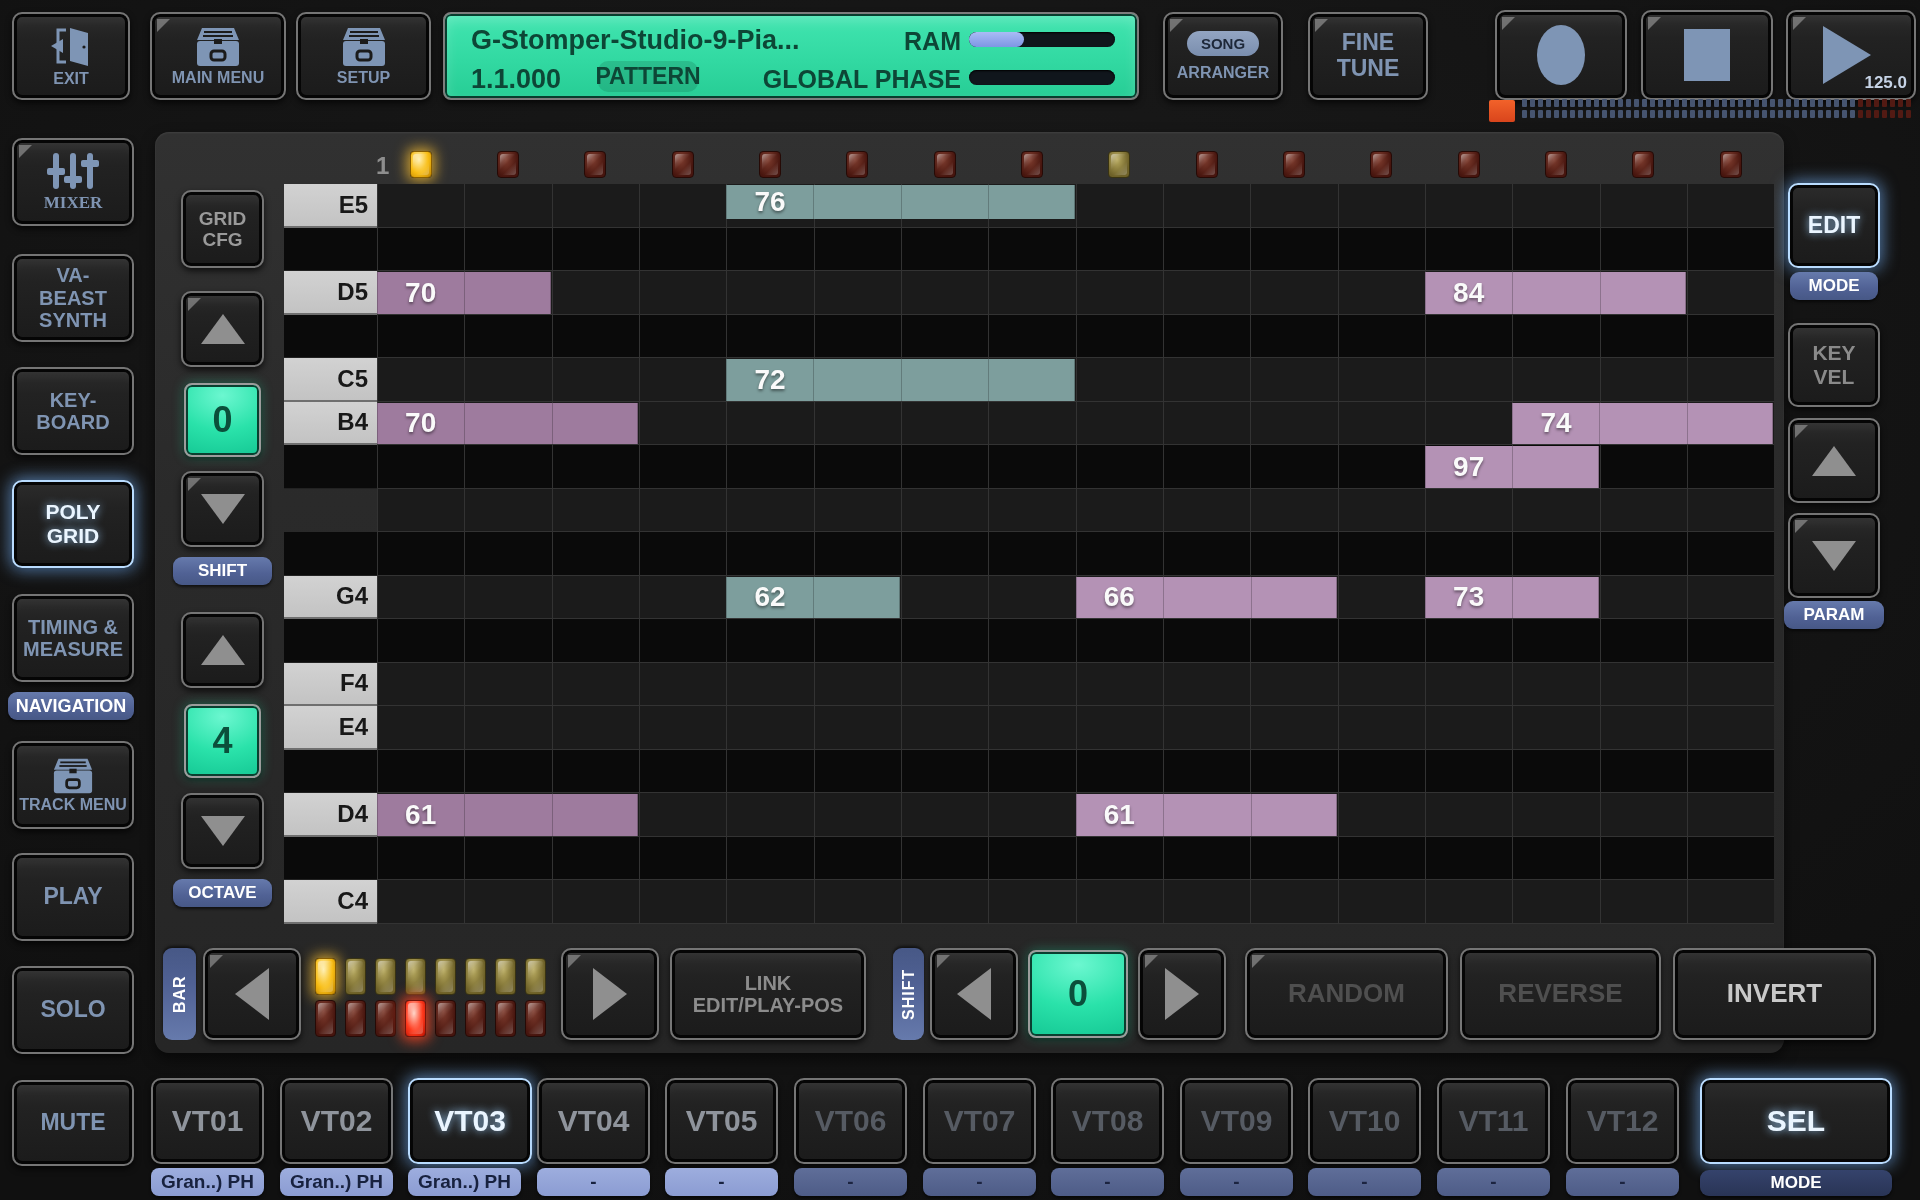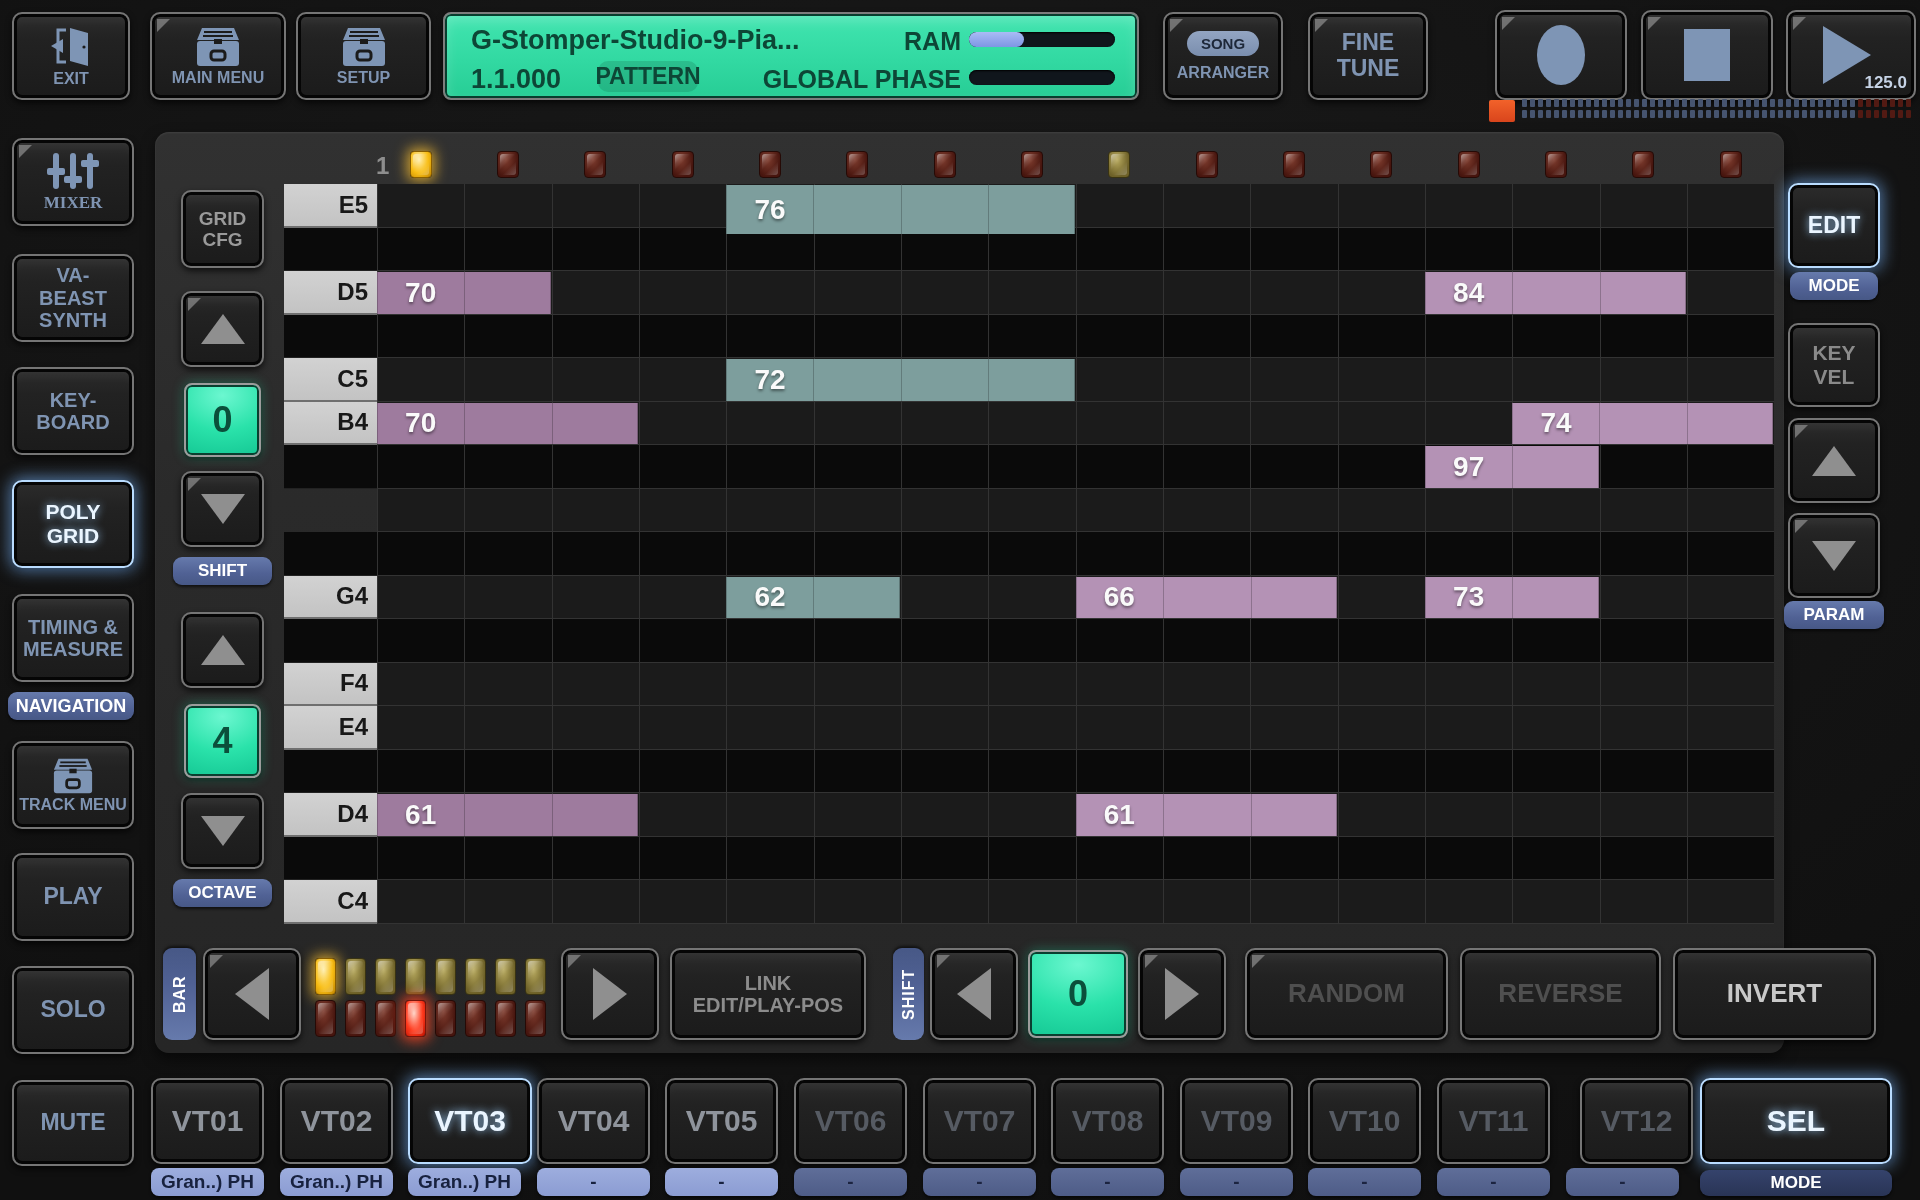--- a/index.html
+++ b/index.html
@@ -389,7 +389,7 @@
       <span>C4</span>
     </div>
     <div class="rowbg white" style="left:377px;top:880.0px;width:1397.3px;height:43.5px;background-image:repeating-linear-gradient(90deg, #333 0 1px, transparent 1px 87.33px);"></div>
-    <div class="note" style="left:726.3px;top:185.0px;width:348.3px;height:49px;background-color:#7d9e9d;background-image:repeating-linear-gradient(90deg, rgba(0,0,0,.22) 0 1px, transparent 1px 87.33px);">
+    <div class="note" style="left:726.3px;top:185.0px;width:348.3px;height:34px;background-color:#7d9e9d;background-image:repeating-linear-gradient(90deg, rgba(0,0,0,.22) 0 1px, transparent 1px 87.33px);">
       <span class="vel" style="width: 87.33px;">76</span>
     </div>
     <div class="note" style="left:377.0px;top:272.0px;width:173.7px;height:41.5px;background-color:#9e7b9e;background-image:repeating-linear-gradient(90deg, rgba(0,0,0,.22) 0 1px, transparent 1px 87.33px);">

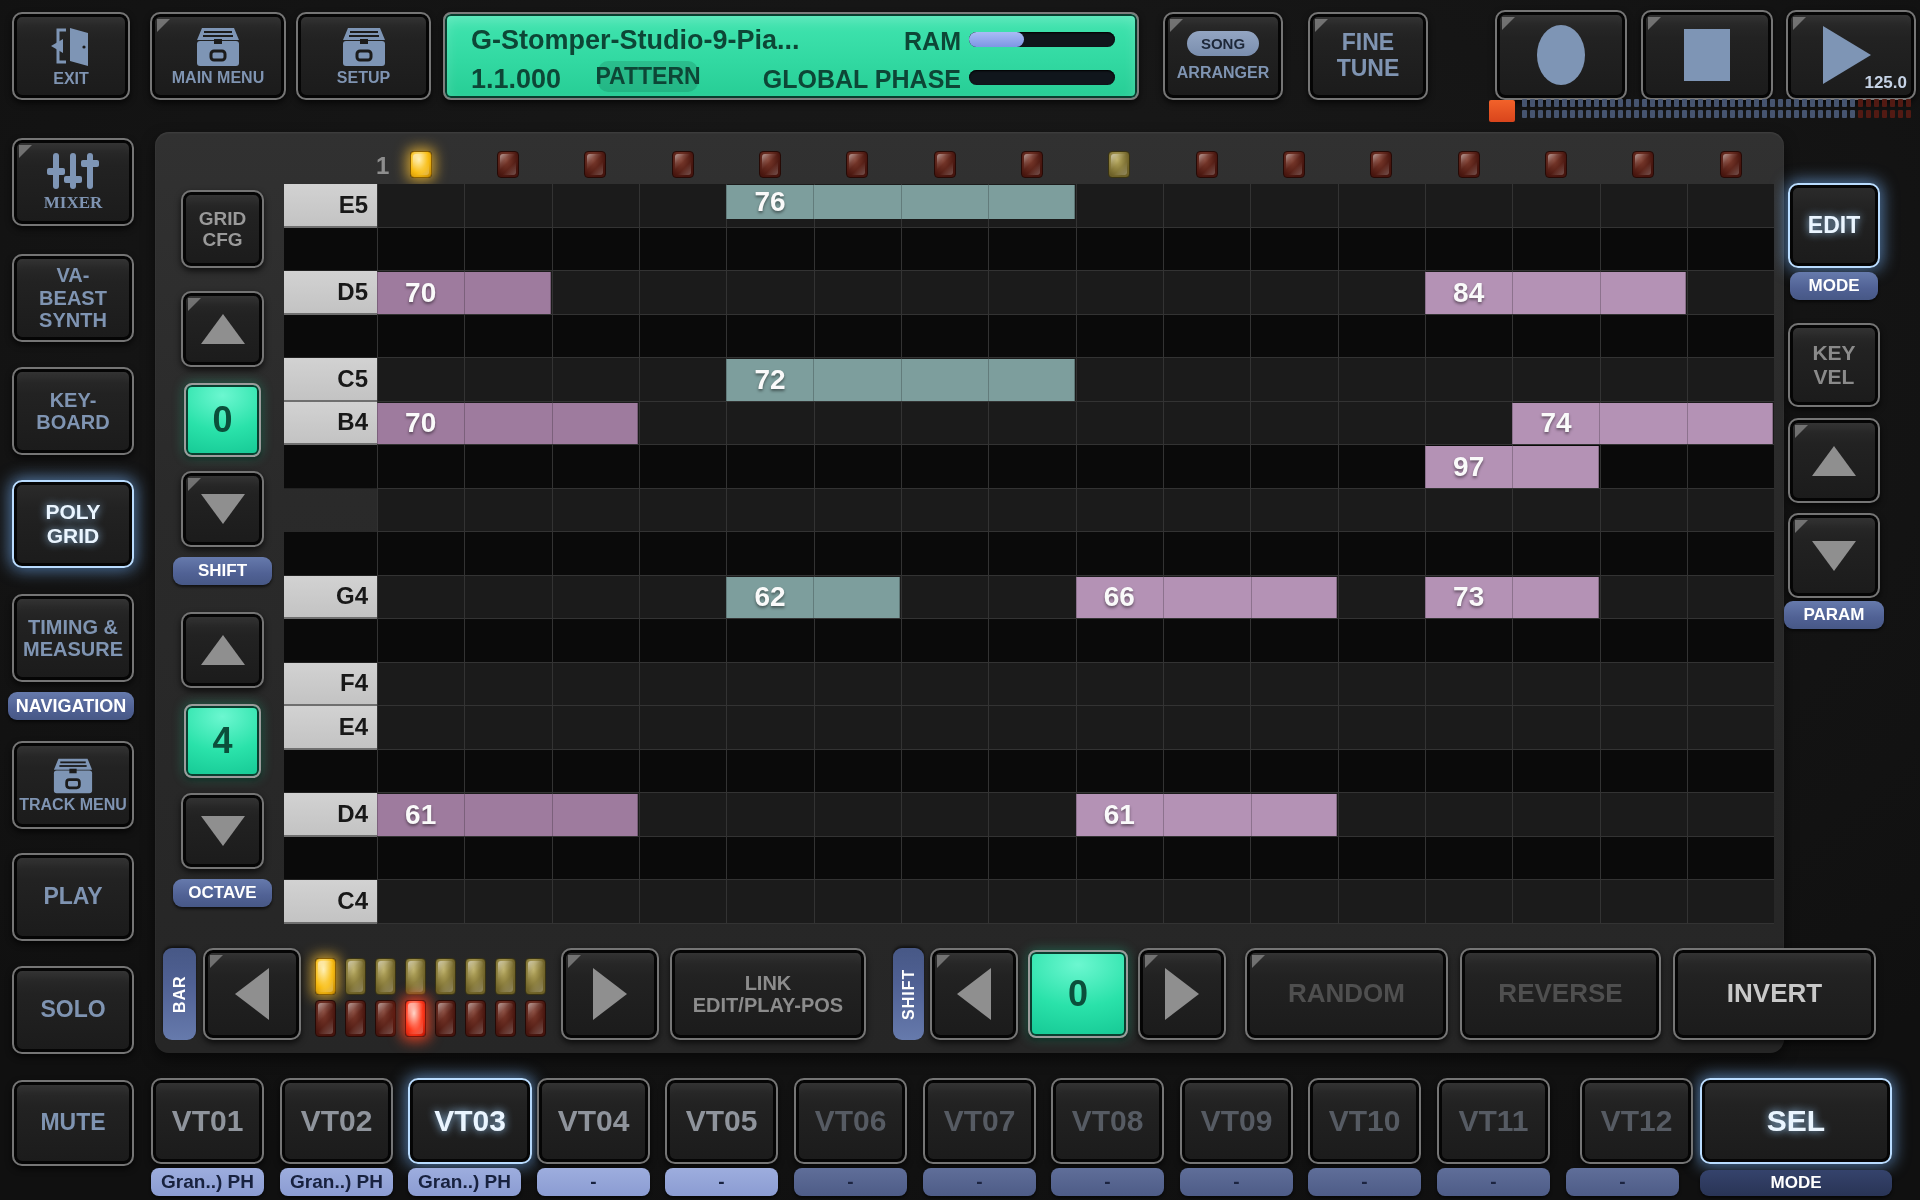--- a/index.html
+++ b/index.html
@@ -583,7 +583,7 @@
       <span class="lbl" style="font-size: 30px; color: rgb(86, 91, 99);">VT11</span>
     </div>
     <div class="chip" style="left: 1437px; top: 1168px; width: 113px; height: 28px; border-radius: 8px; font-weight: bold; font-size: 19px; background: linear-gradient(rgb(95, 110, 153), rgb(78, 92, 135)); color: rgb(28, 36, 64);">-</div>
-    <div class="btn" style="left:1566px;top:1078px;width:113px;height:86px;margin-left:14px;">
+    <div class="btn" style="left:1566px;top:1078px;width:113px;height:86px;">
       <span class="lbl" style="font-size: 30px; color: rgb(86, 91, 99);">VT12</span>
     </div>
     <div class="chip" style="left: 1566px; top: 1168px; width: 113px; height: 28px; border-radius: 8px; font-weight: bold; font-size: 19px; background: linear-gradient(rgb(95, 110, 153), rgb(78, 92, 135)); color: rgb(28, 36, 64);">-</div>

